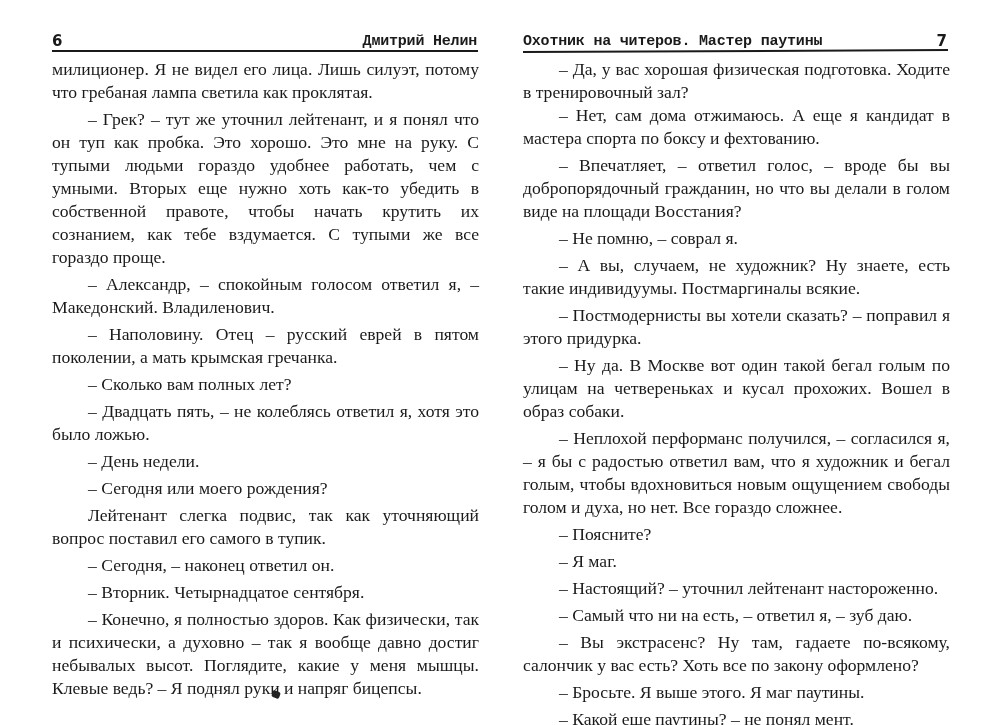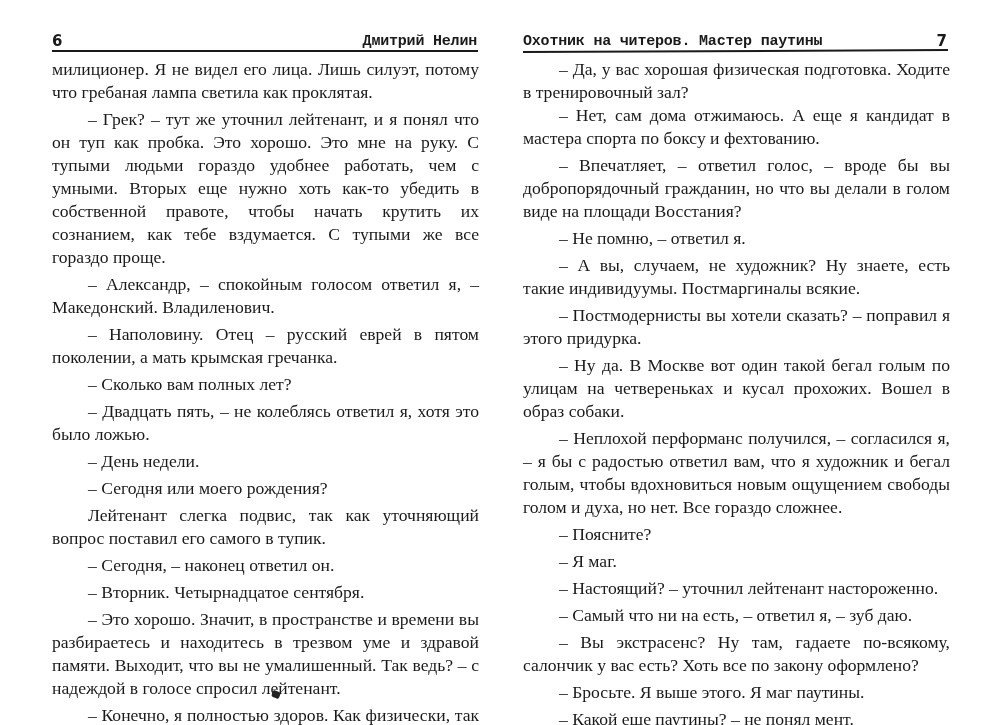--- a/index.html
+++ b/index.html
@@ -64,7 +64,7 @@
     <p class="para tight">– Да, у вас хорошая физическая подготовка. Ходите в тренировочный зал?</p>
     <p class="para">– Нет, сам дома отжимаюсь. А еще я кандидат в мастера спорта по боксу и фехтованию.</p>
     <p class="para">– Впечатляет, – ответил голос, – вроде бы вы добропорядочный гражданин, но что вы делали в голом виде на площади Восстания?</p>
-    <p class="para">– Не помню, – ответил я.</p>
+    <p class="para">– Не помню, – соврал я.</p>
     <p class="para">– А вы, случаем, не художник? Ну знаете, есть такие индивидуумы. Постмаргиналы всякие.</p>
     <p class="para">– Постмодернисты вы хотели сказать? – поправил я этого придурка.</p>
     <p class="para">– Ну да. В Москве вот один такой бегал голым по улицам на четвереньках и кусал прохожих. Вошел в образ собаки.</p>

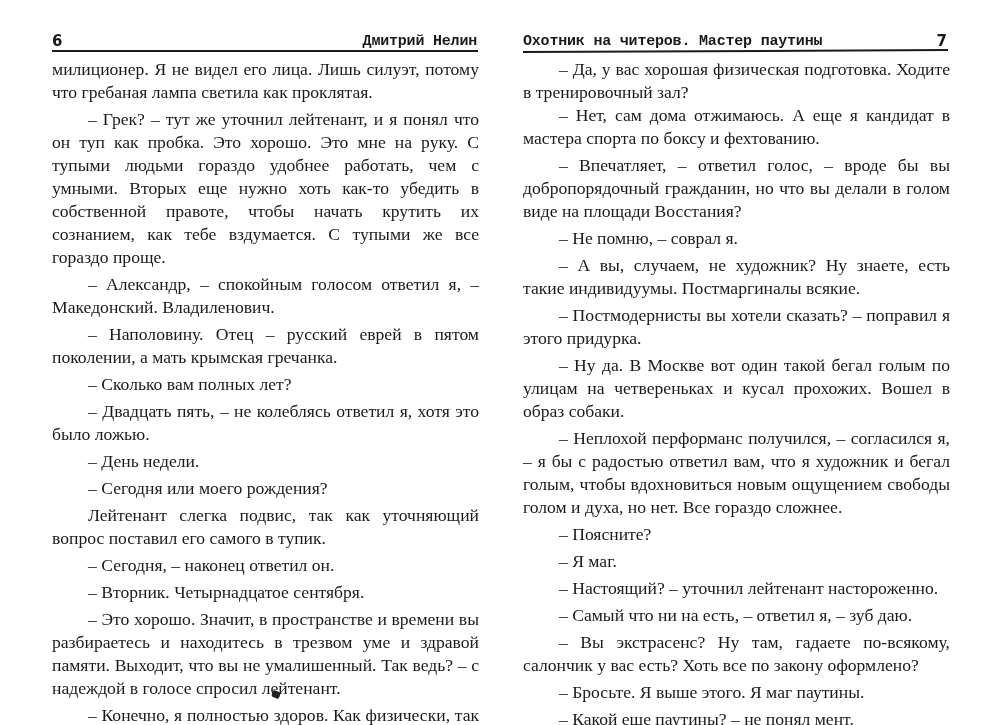--- a/index.html
+++ b/index.html
@@ -48,7 +48,6 @@
     <p class="para">Лейтенант слегка подвис, так как уточняющий вопрос поставил его самого в тупик.</p>
     <p class="para">– Сегодня, – наконец ответил он.</p>
     <p class="para">– Вторник. Четырнадцатое сентября.</p>
-    <p class="para">– Это хорошо. Значит, в пространстве и времени вы разбираетесь и находитесь в трезвом уме и здравой памяти. Выходит, что вы не умалишенный. Так ведь? – с надеждой в голосе спросил лейтенант.</p>
     <p class="para">– Конечно, я полностью здоров. Как физически, так и психически, а духовно – так я вообще давно достиг небывалых высот. Поглядите, какие у меня мышцы. Клевые ведь? – Я поднял руки и напряг бицепсы.</p>
   </div>
   <div class="speck"></div>

